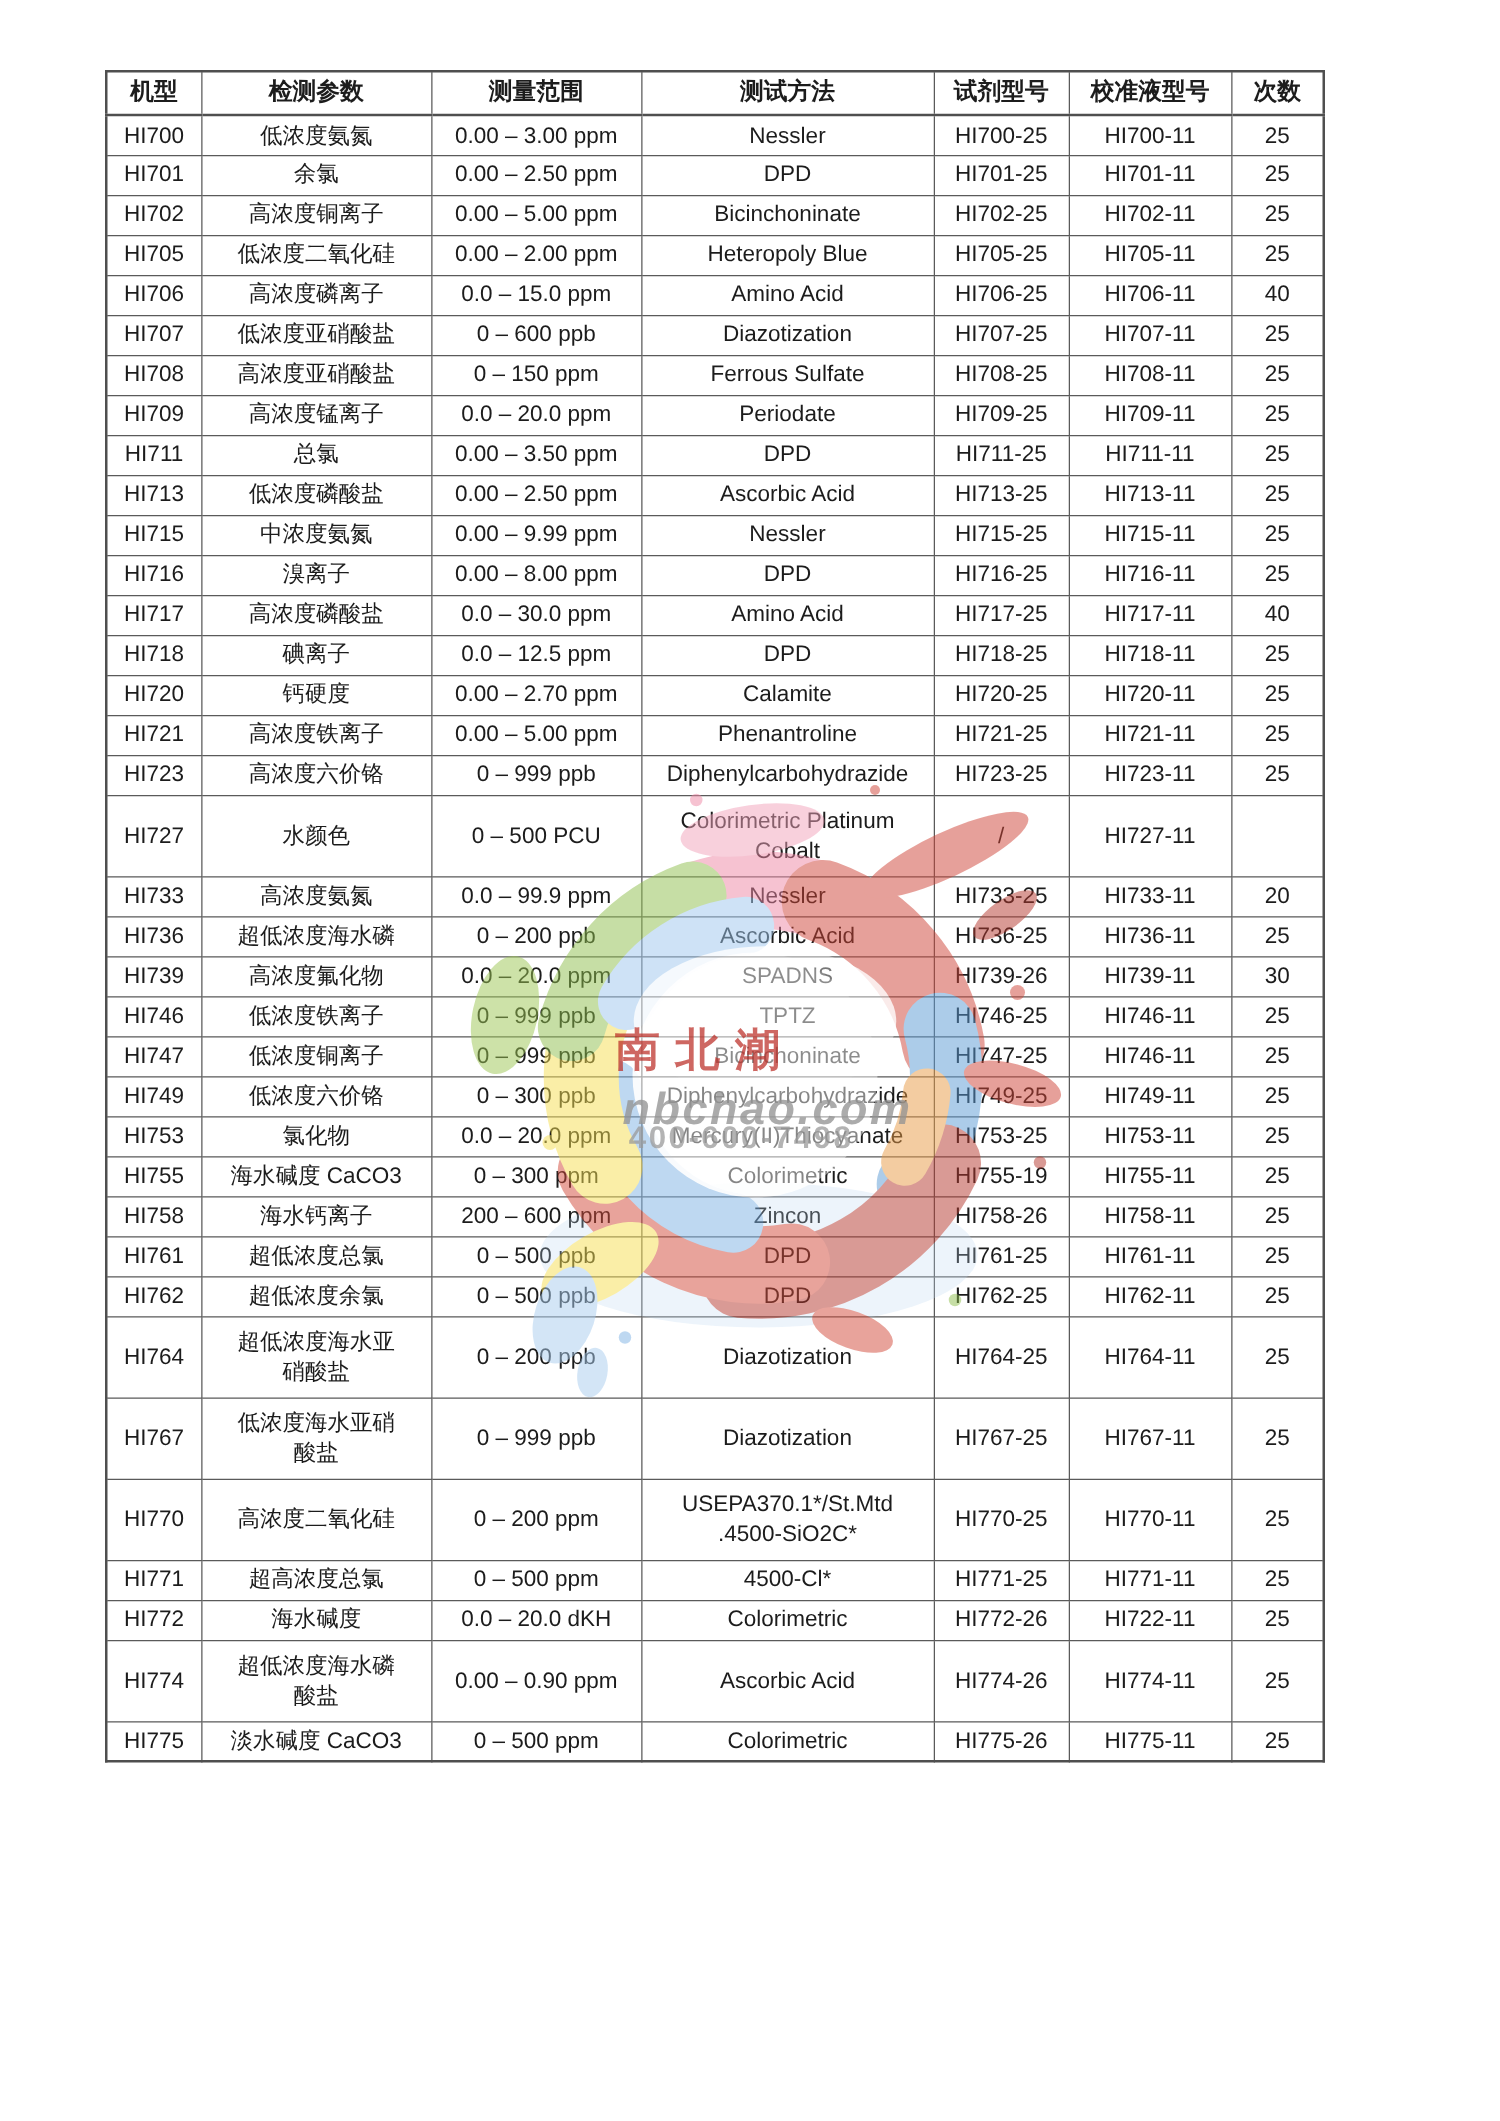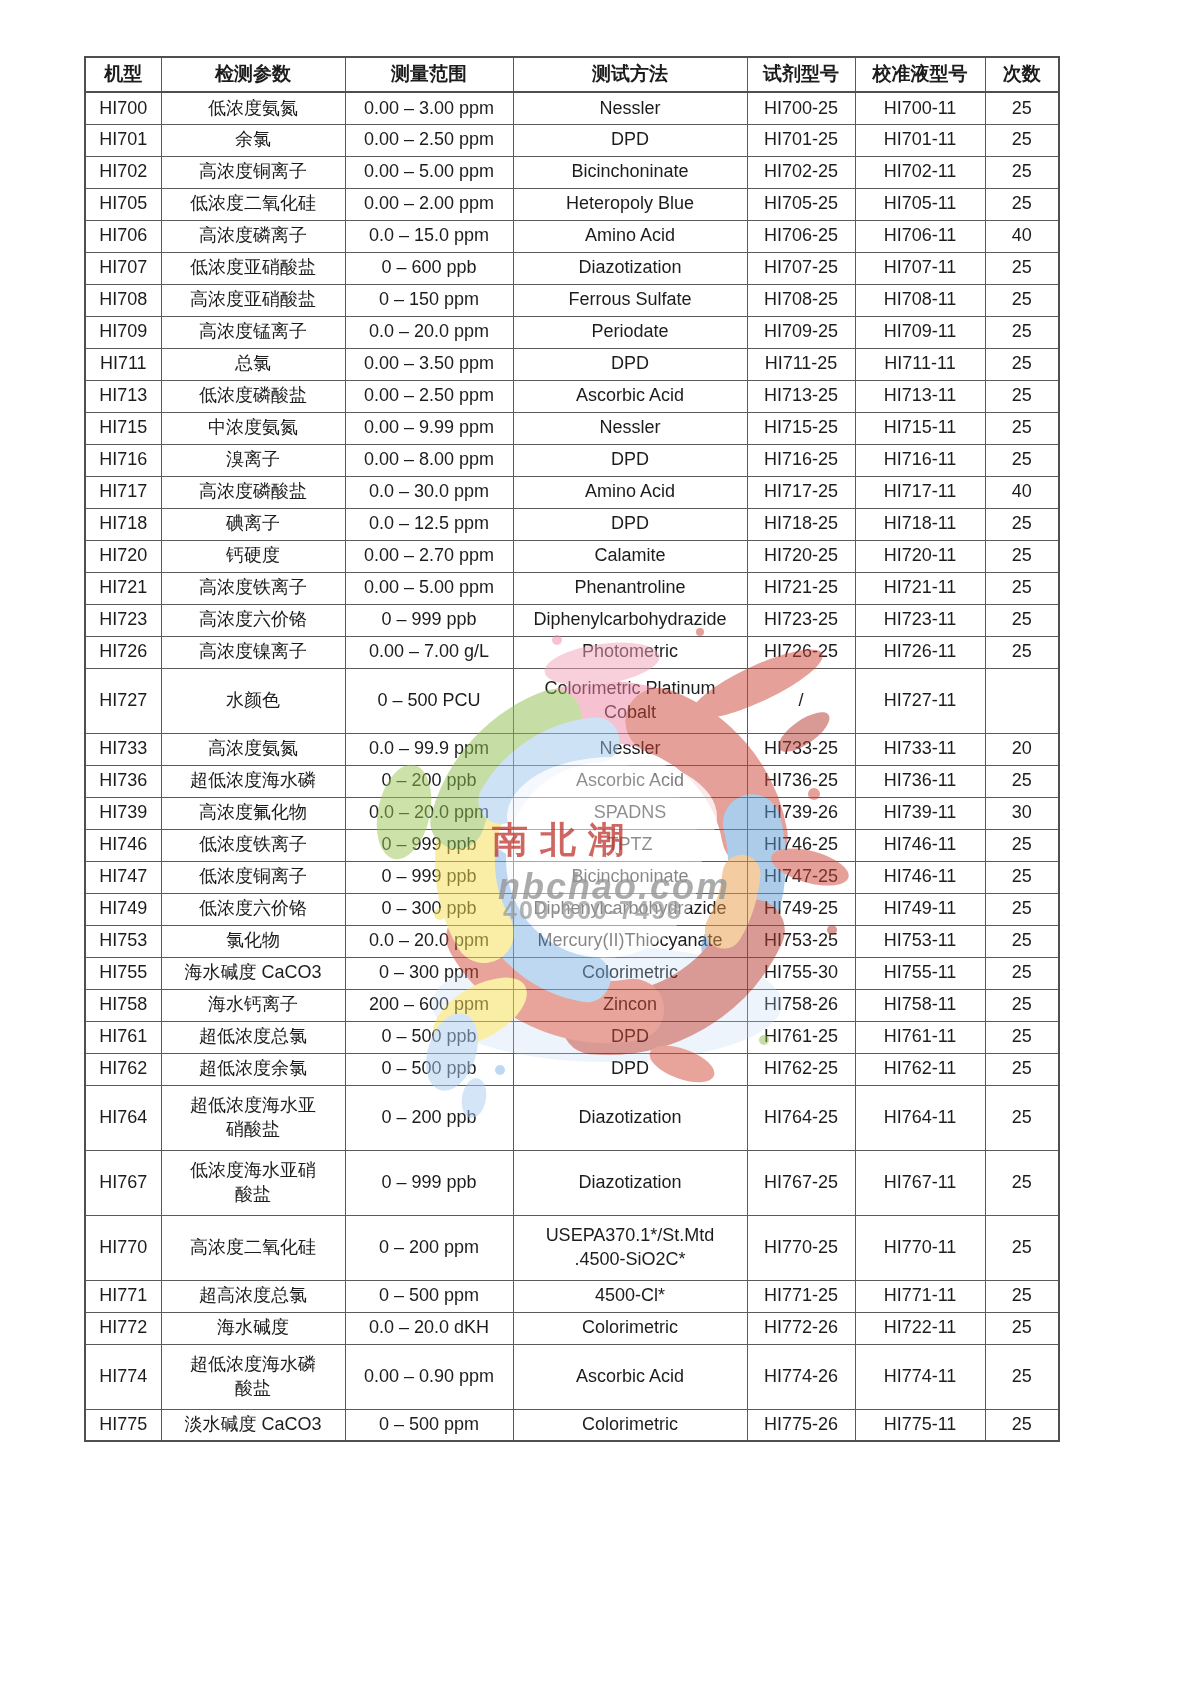--- a/index.html
+++ b/index.html
@@ -302,15 +302,6 @@
           <td>HI723-11</td>
           <td>25</td>
         </tr>
-        <tr class="normal">
-          <td>HI726</td>
-          <td>高浓度镍离子</td>
-          <td>0.00 – 7.00 g/L</td>
-          <td>Photometric</td>
-          <td>HI726-25</td>
-          <td>HI726-11</td>
-          <td>25</td>
-        </tr>
         <tr class="tall">
           <td>HI727</td>
           <td>水颜色</td>

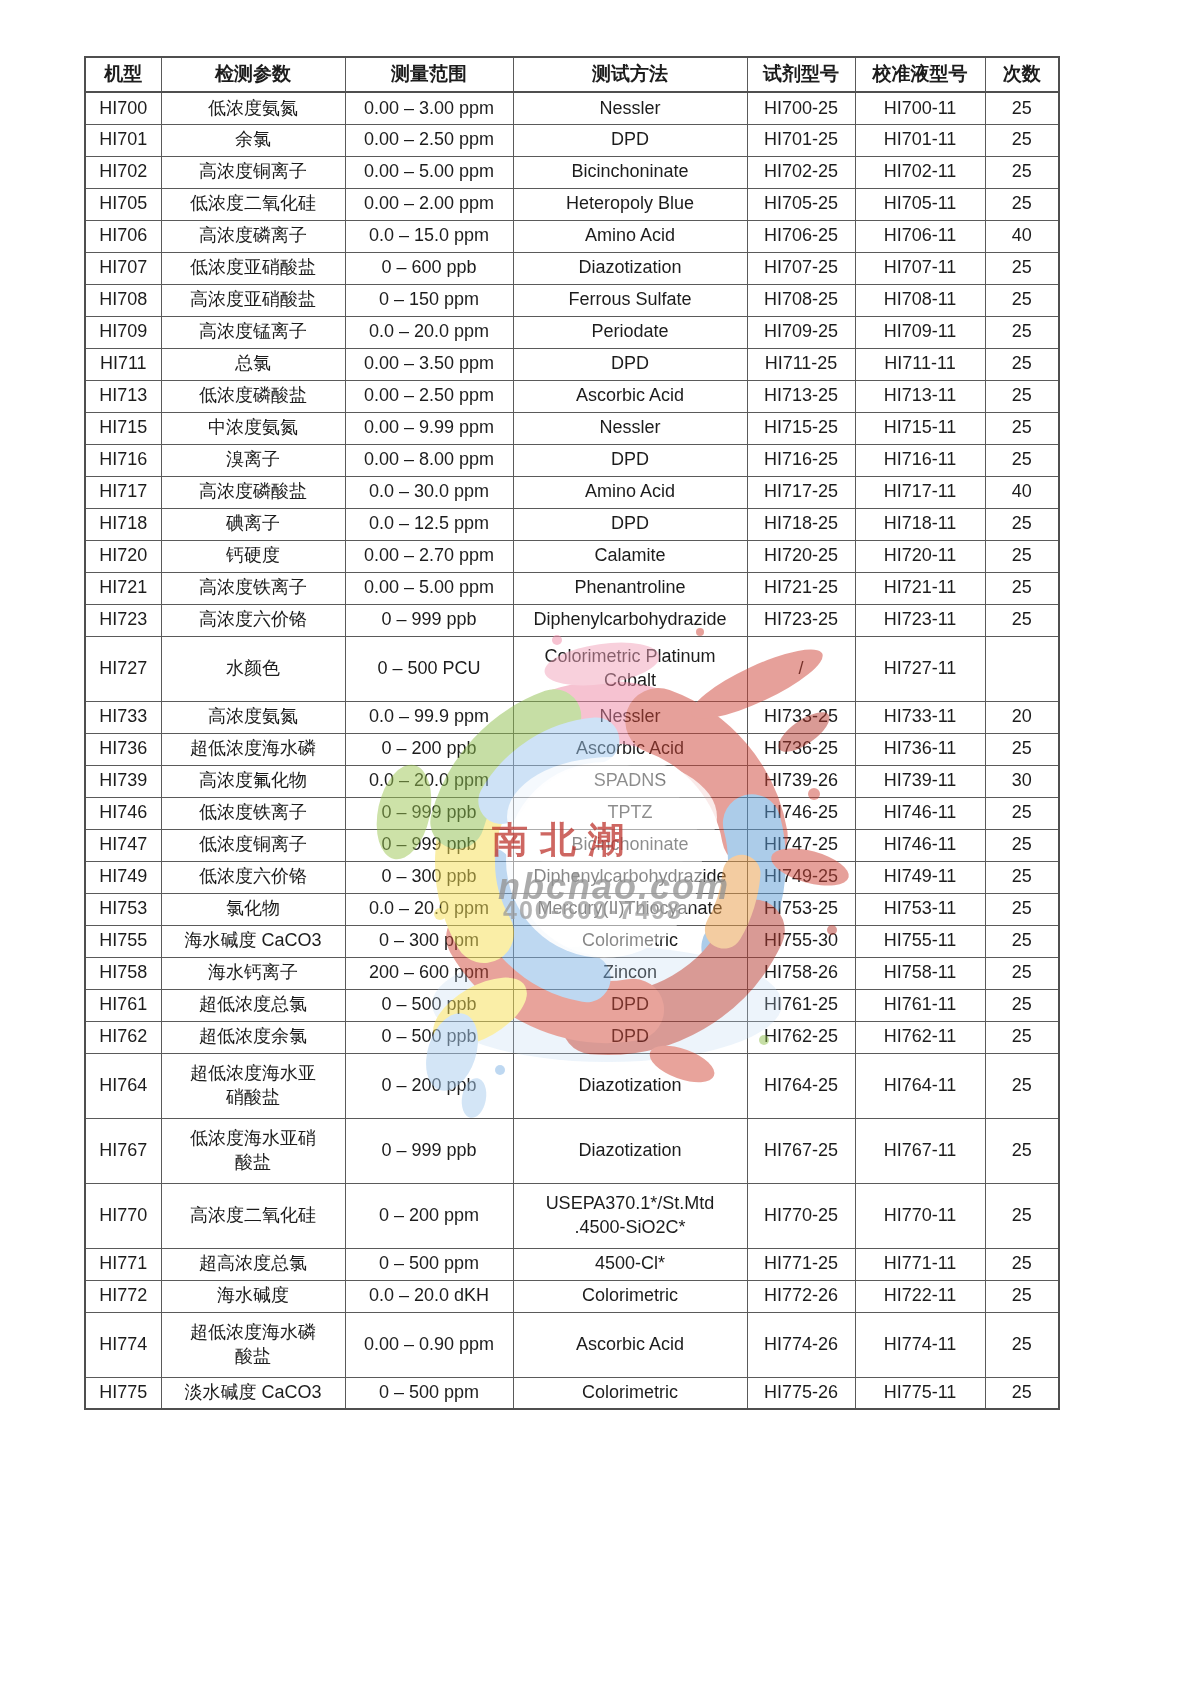--- a/index.html
+++ b/index.html
@@ -380,7 +380,7 @@
           <td>海水碱度 CaCO3</td>
           <td>0 – 300 ppm</td>
           <td>Colorimetric</td>
-          <td>HI755-30</td>
+          <td>HI755-19</td>
           <td>HI755-11</td>
           <td>25</td>
         </tr>

